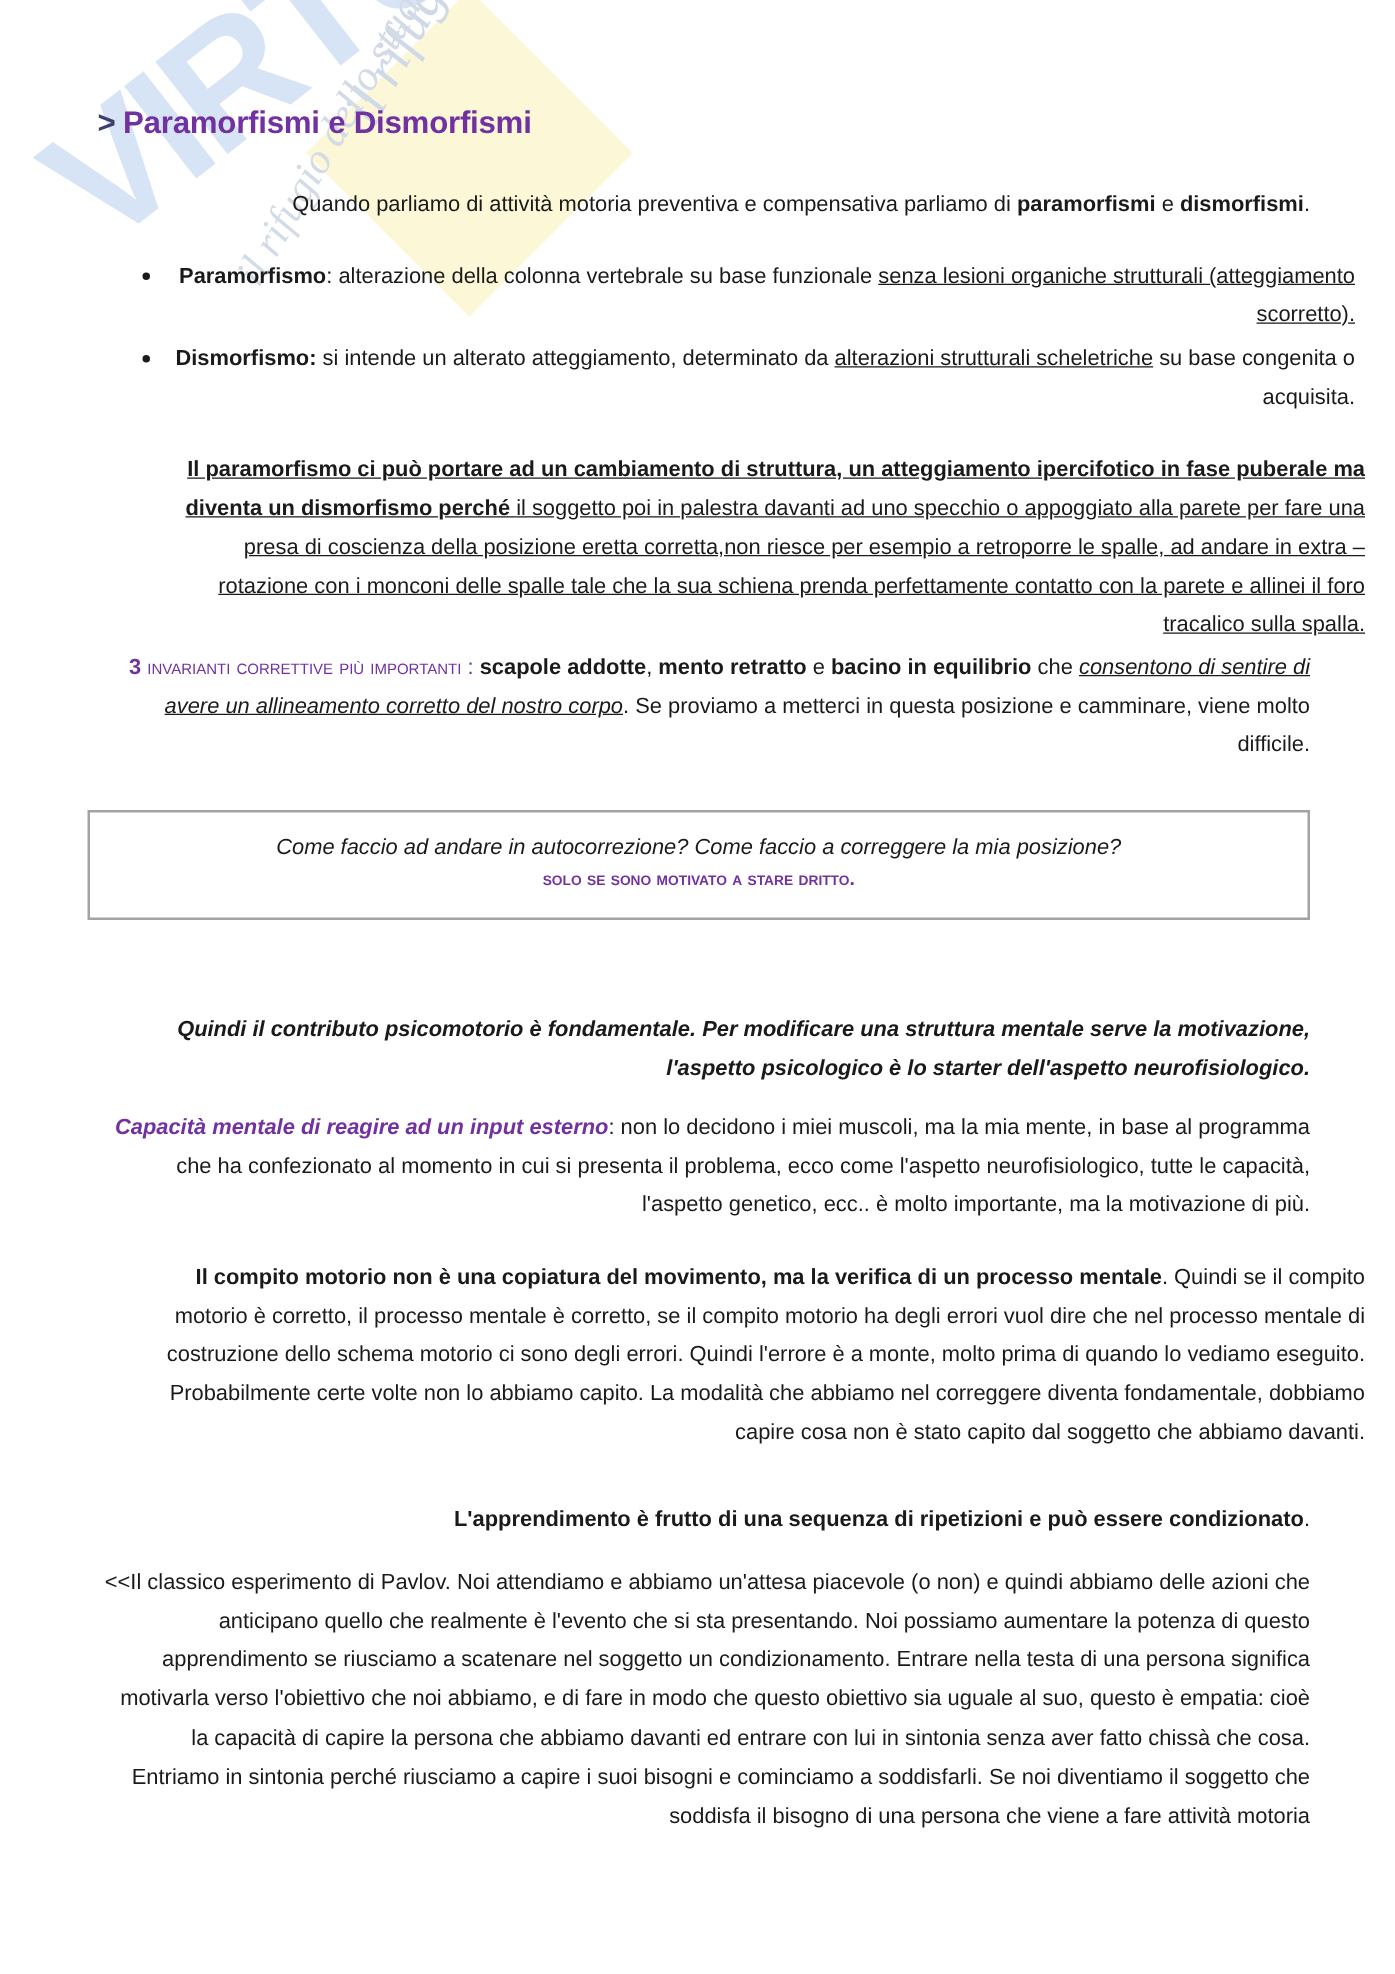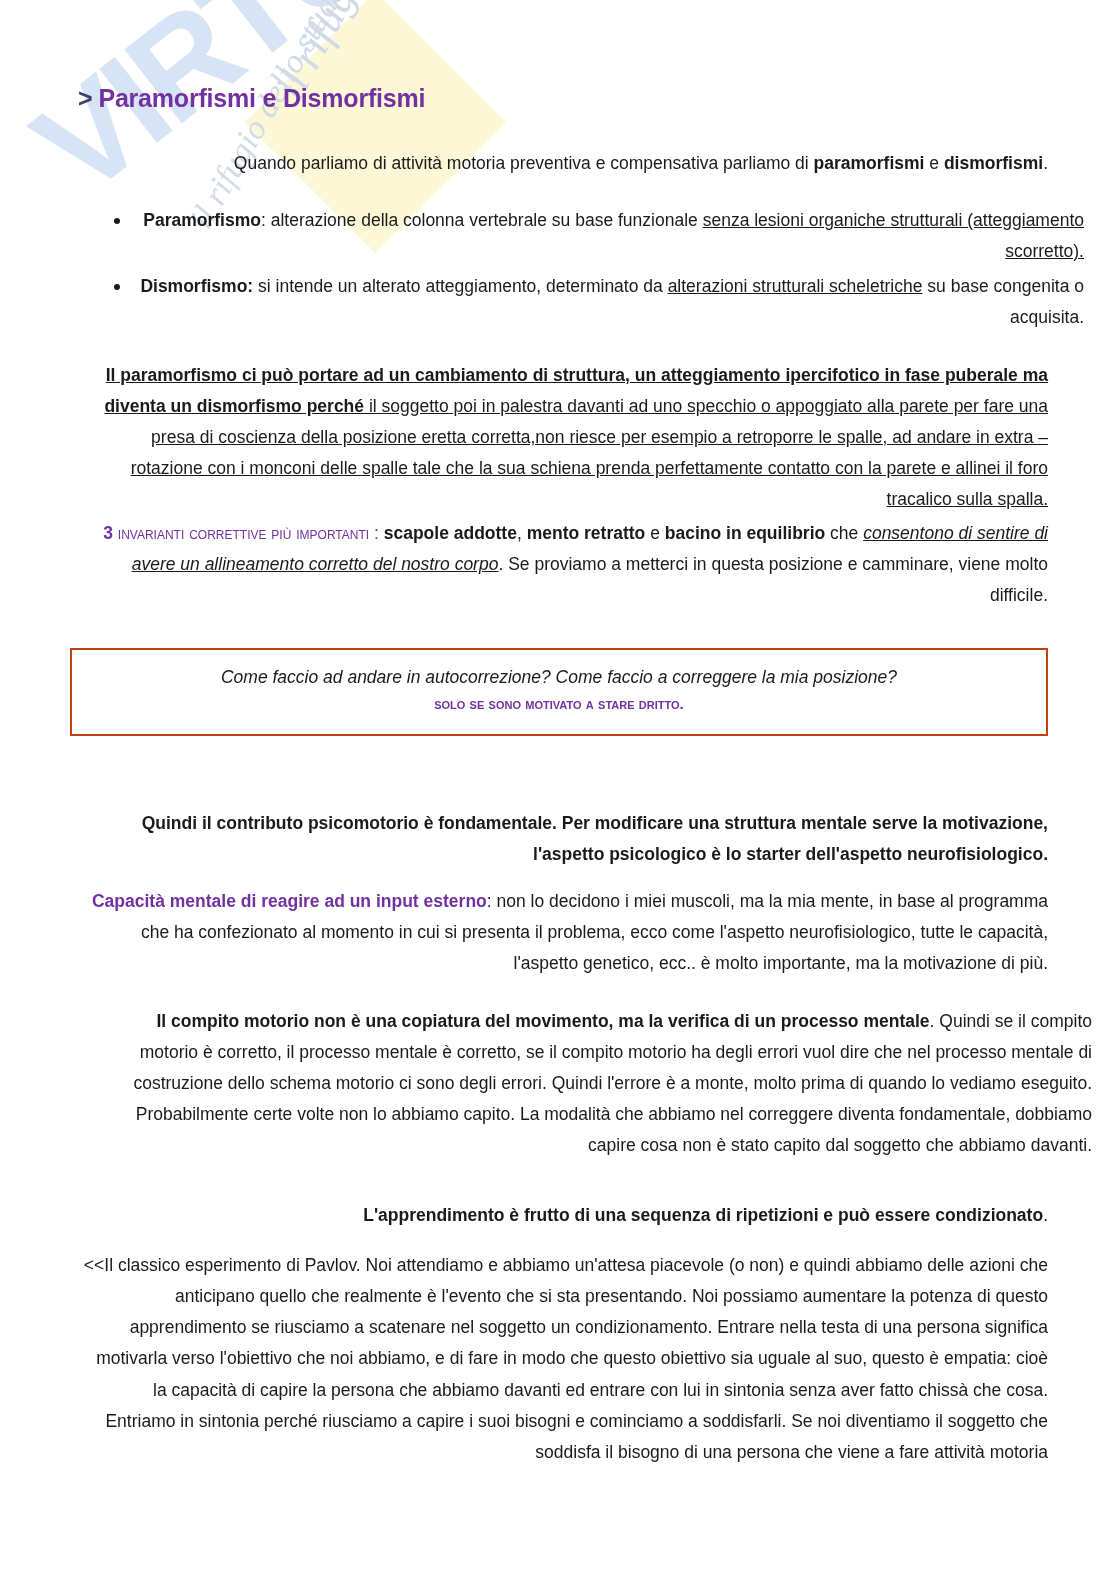--- a/index.html
+++ b/index.html
@@ -110,7 +110,7 @@
   }
   .p-intro   { top: 130px; }
   .bullets   { top: 205px; left: 104px; width: 944px; }
-  .p-strong  { top: 342px; }
+  .p-strong  { top: 342px; margin-left: 44px; }
   .p-invar   { top: 500px; }
   .p-quindi  { top: 790px; }
   .p-cap     { top: 868px; }

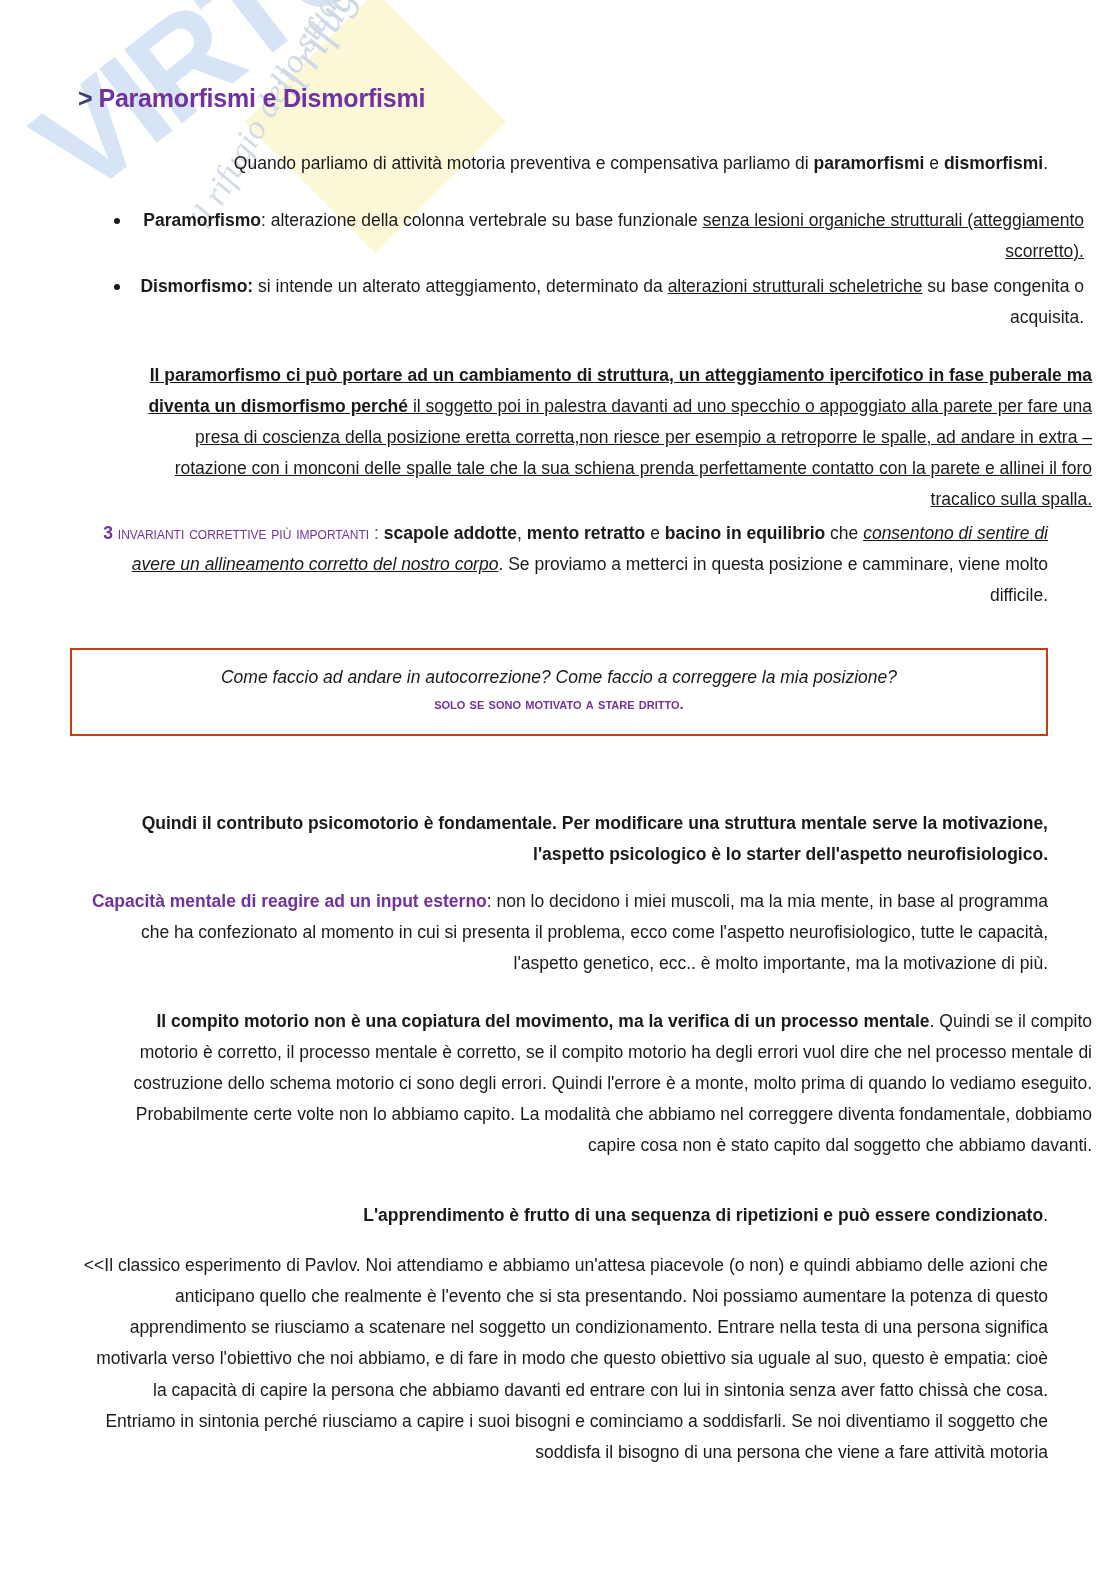--- a/index.html
+++ b/index.html
@@ -157,7 +157,7 @@
     top: 648px;
     width: 978px;
     height: 88px;
-    border: 2px solid #c2410c;
+    border: 2px solid #a3a3a3;
     background: #ffffff;
     box-sizing: border-box;
   }

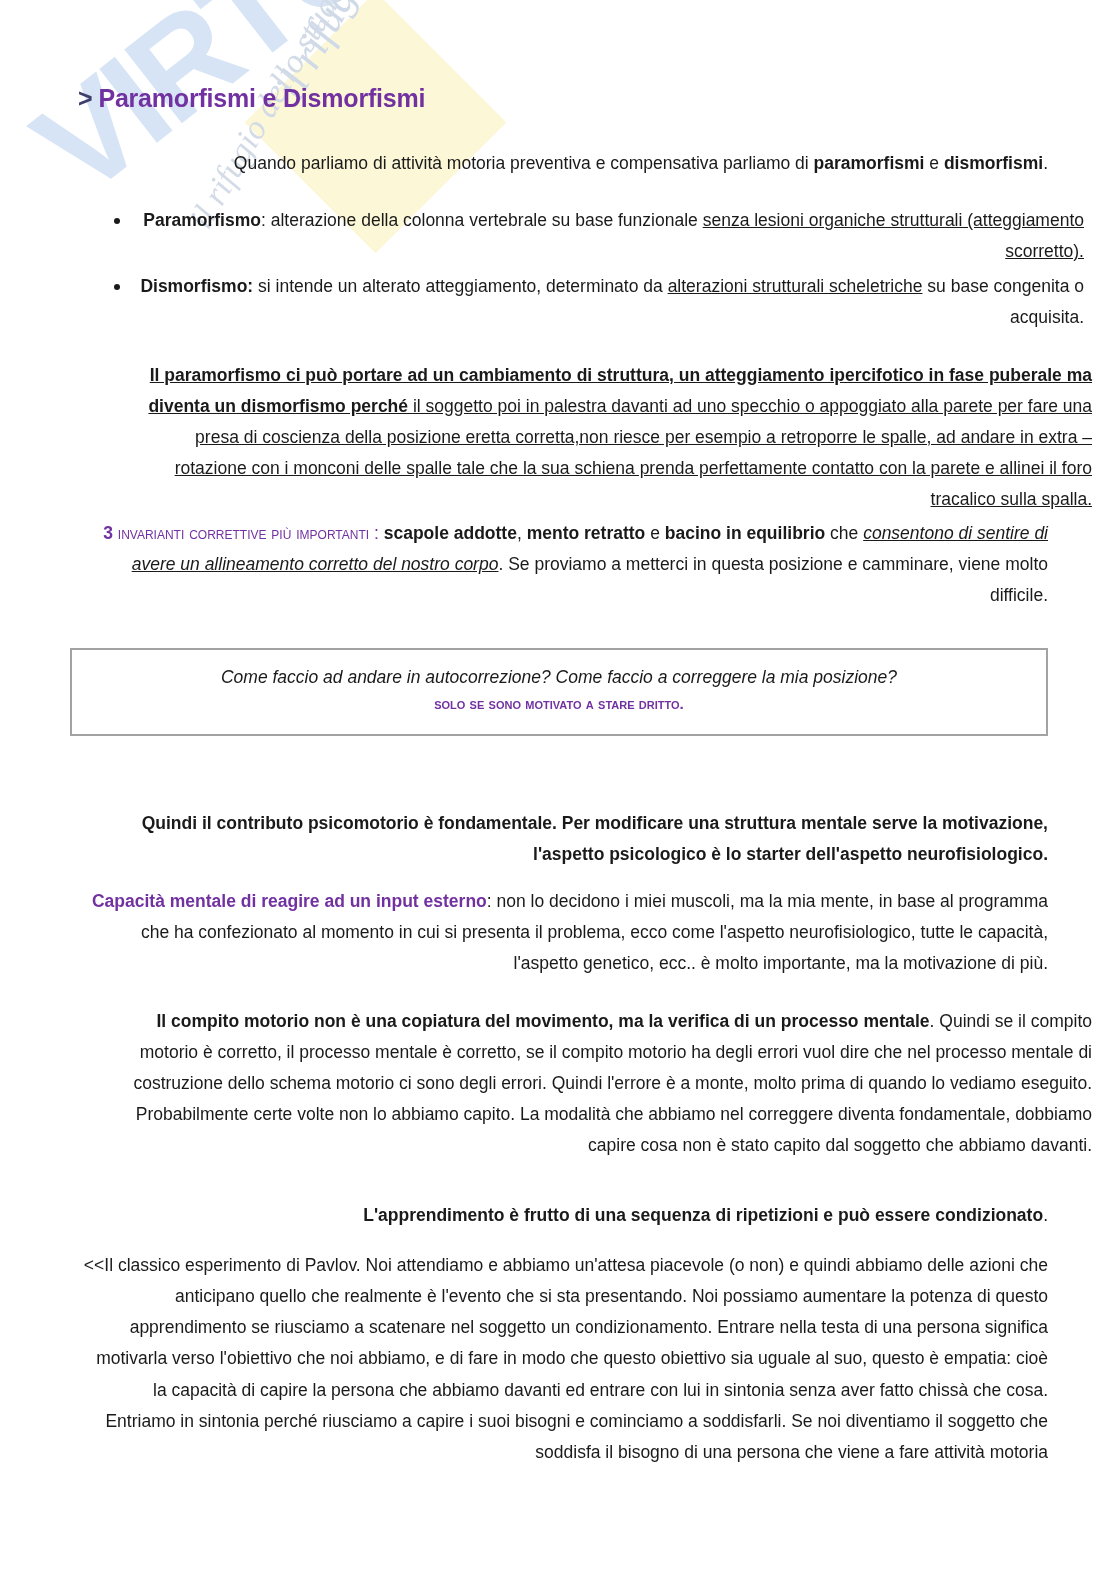--- a/index.html
+++ b/index.html
@@ -141,7 +141,7 @@
 
   b, strong { font-weight: bold; }
   .u   { text-decoration: underline; }
-  .bi  { font-weight: bold; }
+  .bi  { font-weight: bold; font-style: italic; }
   .bu  { font-weight: bold; text-decoration: underline; }
   .iu  { font-style: italic; text-decoration: underline; }
   .purple { color: #7231a0; }

